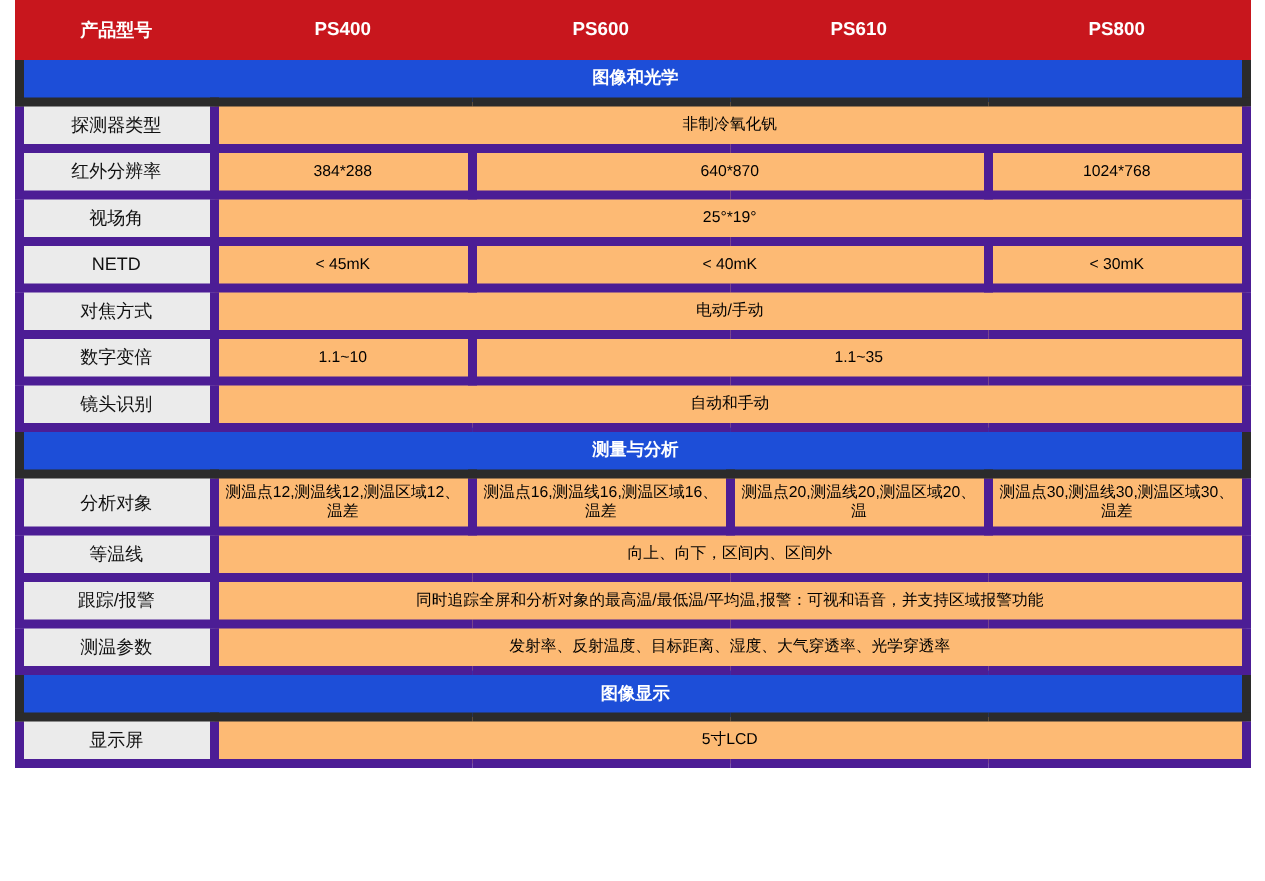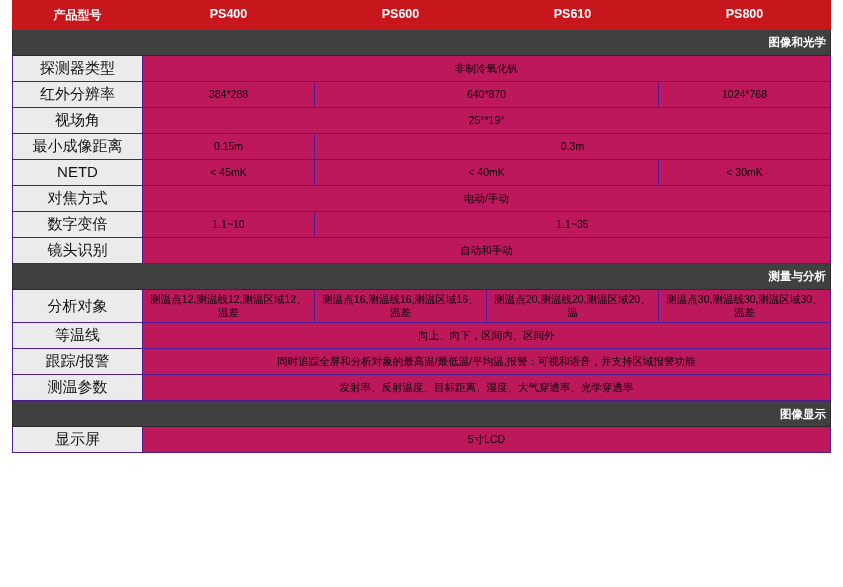--- a/index.html
+++ b/index.html
@@ -20,7 +20,7 @@
     table-layout: fixed;
   }
   .spec-table td, .spec-table th {
-    border: 1px solid #4c1d95;
+    border: 6px solid #4c1d95;
     padding: 3px 4px;
     text-align: center;
     vertical-align: middle;

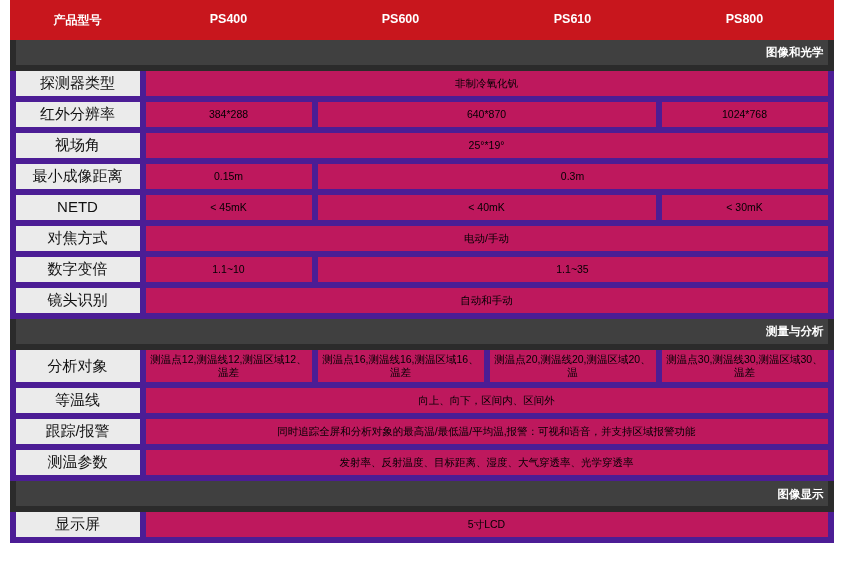--- a/index.html
+++ b/index.html
@@ -41,11 +41,11 @@
   }
   
   tr.section-row td {
-    background: #404040;
+    background: #1d4ed8;
     color: #ffffff;
     font-weight: bold;
     font-size: 11.5px;
-    text-align: right;
+    text-align: center;
     padding-left: 8px;
     height: 19px;
     border-color: #2b2b2b;

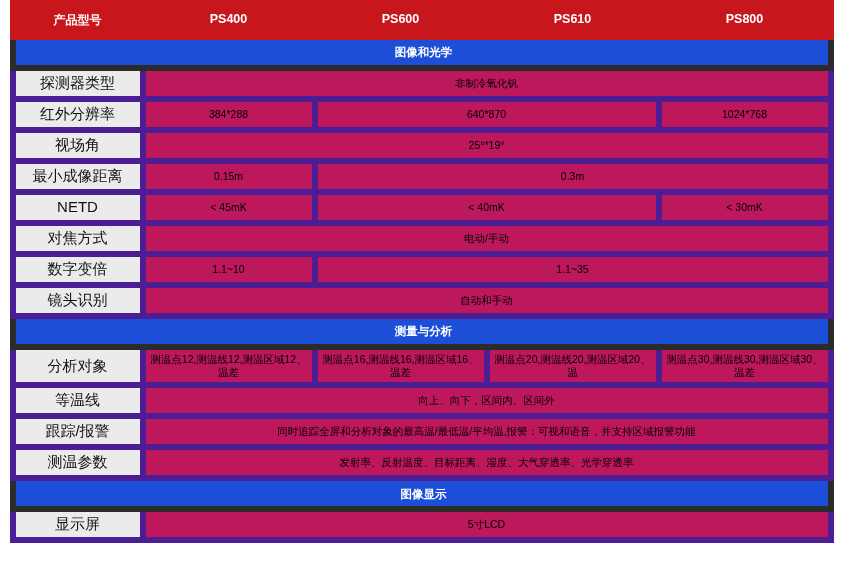--- a/index.html
+++ b/index.html
@@ -53,7 +53,7 @@
   
   td.label-cell {
     background: #ebebeb;
-    font-size: 15px;
+    font-size: 12px;
     color: #111;
     width: 130px;
   }

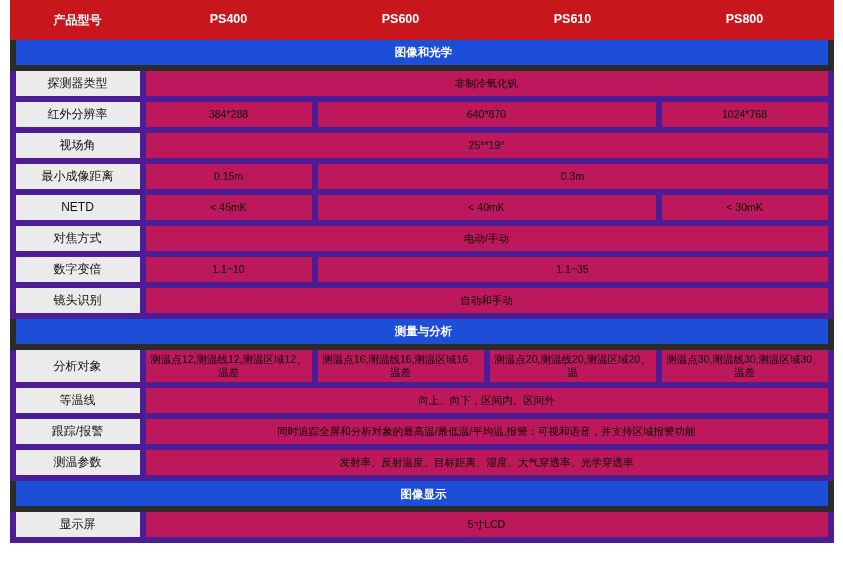--- a/index.html
+++ b/index.html
@@ -58,7 +58,7 @@
     width: 130px;
   }
   td.value-cell {
-    background: #be185d;
+    background: #fdba74;
     font-size: 10.5px;
   }
   td.tall { height: 34px; }

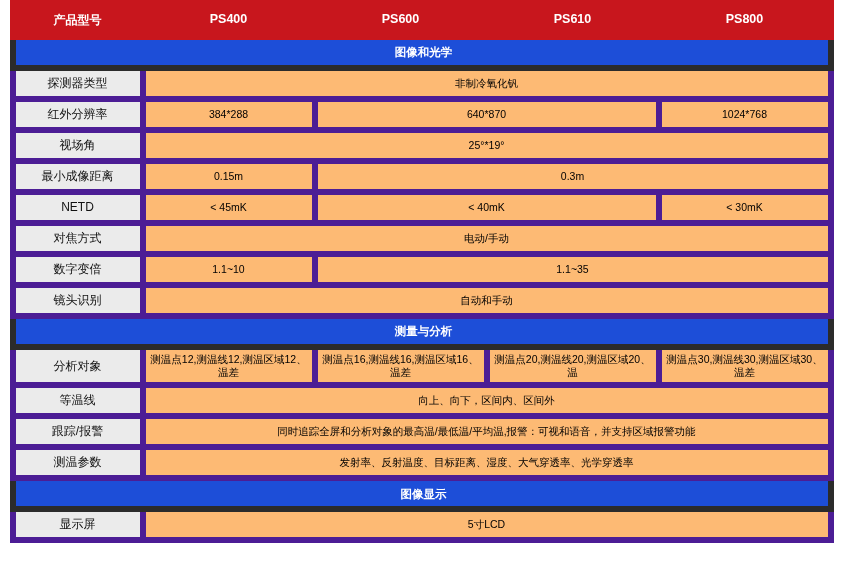--- a/index.html
+++ b/index.html
@@ -101,11 +101,6 @@
         <td class="value-cell row-h" colspan="4">25°*19°</td>
       </tr>
       <tr>
-        <td class="label-cell row-h">最小成像距离</td>
-        <td class="value-cell row-h">0.15m</td>
-        <td class="value-cell row-h" colspan="3">0.3m</td>
-      </tr>
-      <tr>
         <td class="label-cell row-h">NETD</td>
         <td class="value-cell row-h">&lt; 45mK</td>
         <td class="value-cell row-h" colspan="2">&lt; 40mK</td>

